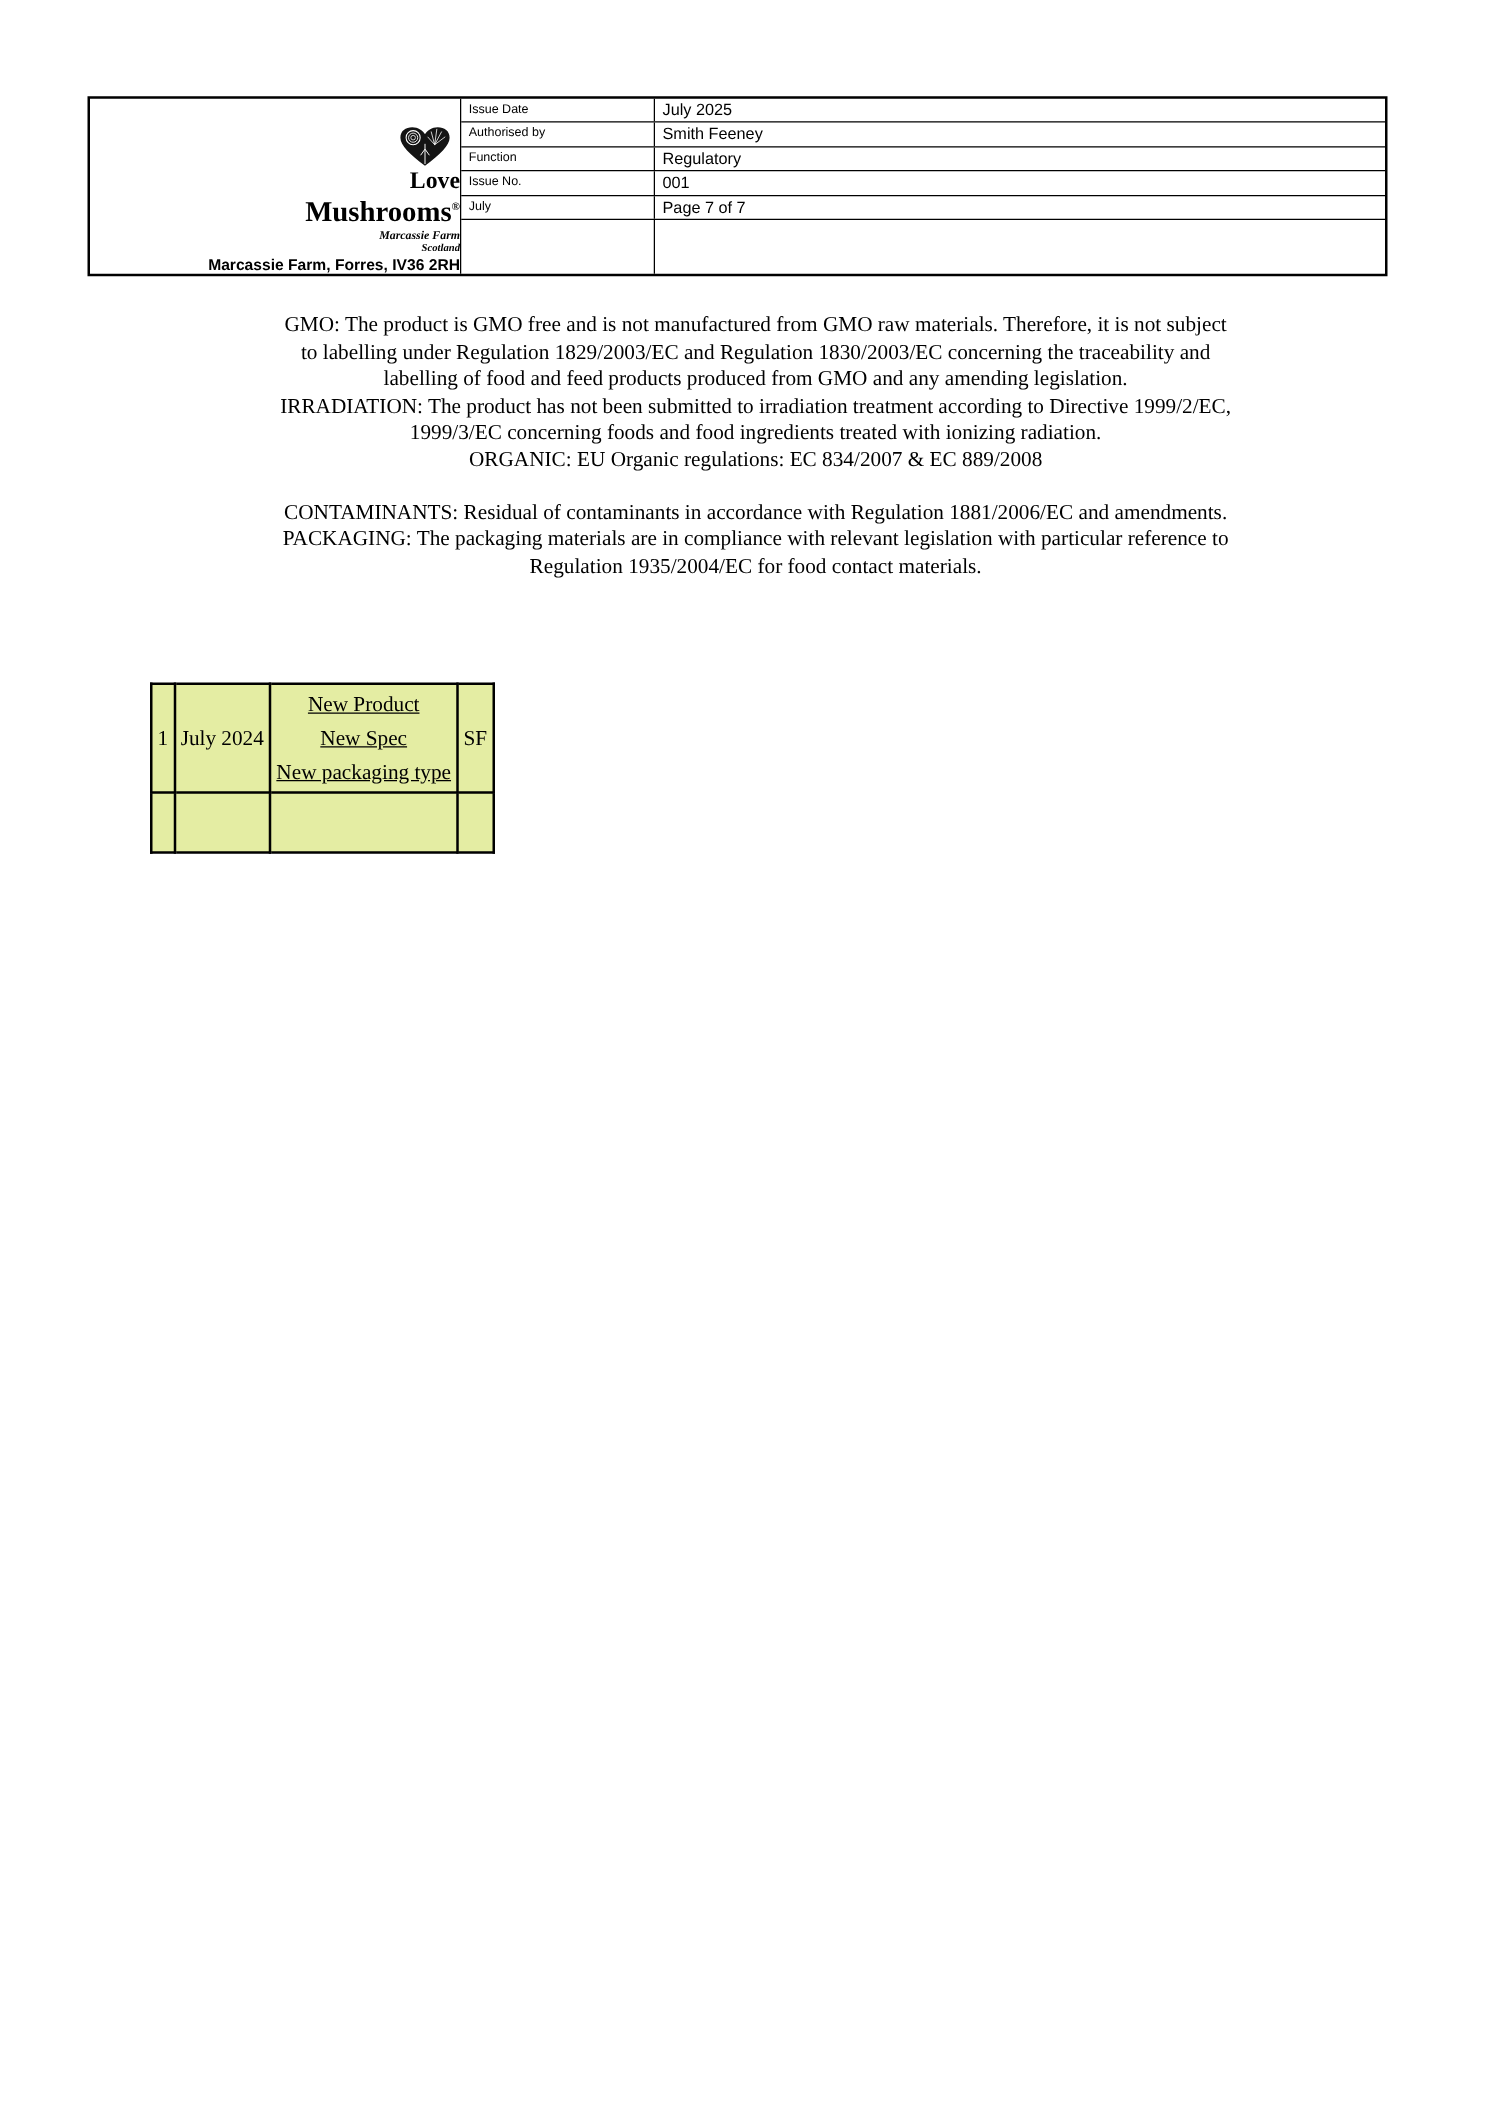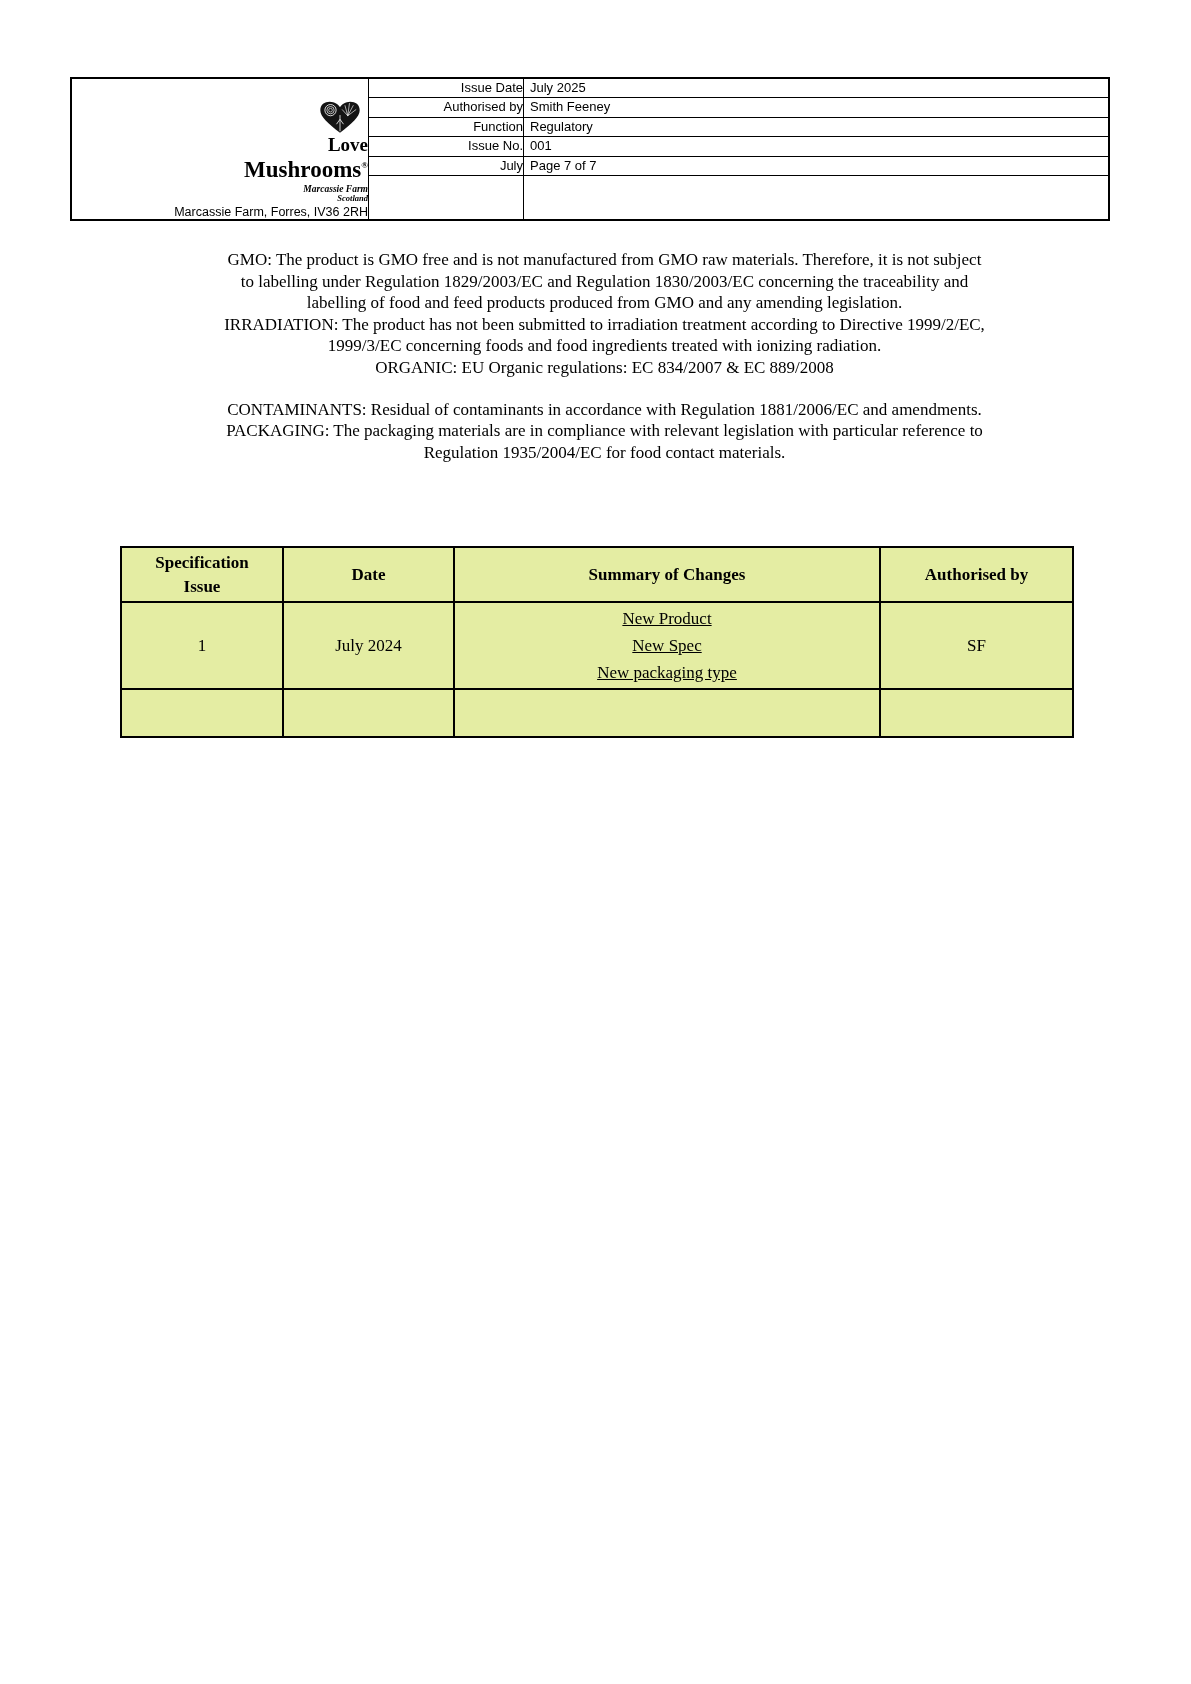--- a/index.html
+++ b/index.html
@@ -27,7 +27,7 @@
   .meta-cell{flex:1;display:flex;flex-direction:column;box-sizing:border-box;}
   .meta-row{display:flex;height:19.4px;box-sizing:border-box;border-bottom:1.5px solid #000;}
   .meta-label{width:155px;box-sizing:border-box;border-right:1.5px solid #000;
-              font-size:13px;line-height:18px;padding-left:6px;overflow:hidden;white-space:nowrap;text-align:right;}
+              font-size:10px;line-height:18px;padding-left:6px;overflow:hidden;white-space:nowrap;}
   .meta-value{flex:1;font-size:13px;line-height:18px;padding-left:6px;overflow:hidden;white-space:nowrap;}
   .meta-empty{flex:1;display:flex;}
   .meta-empty-left{width:155px;box-sizing:border-box;border-right:1.5px solid #000;}

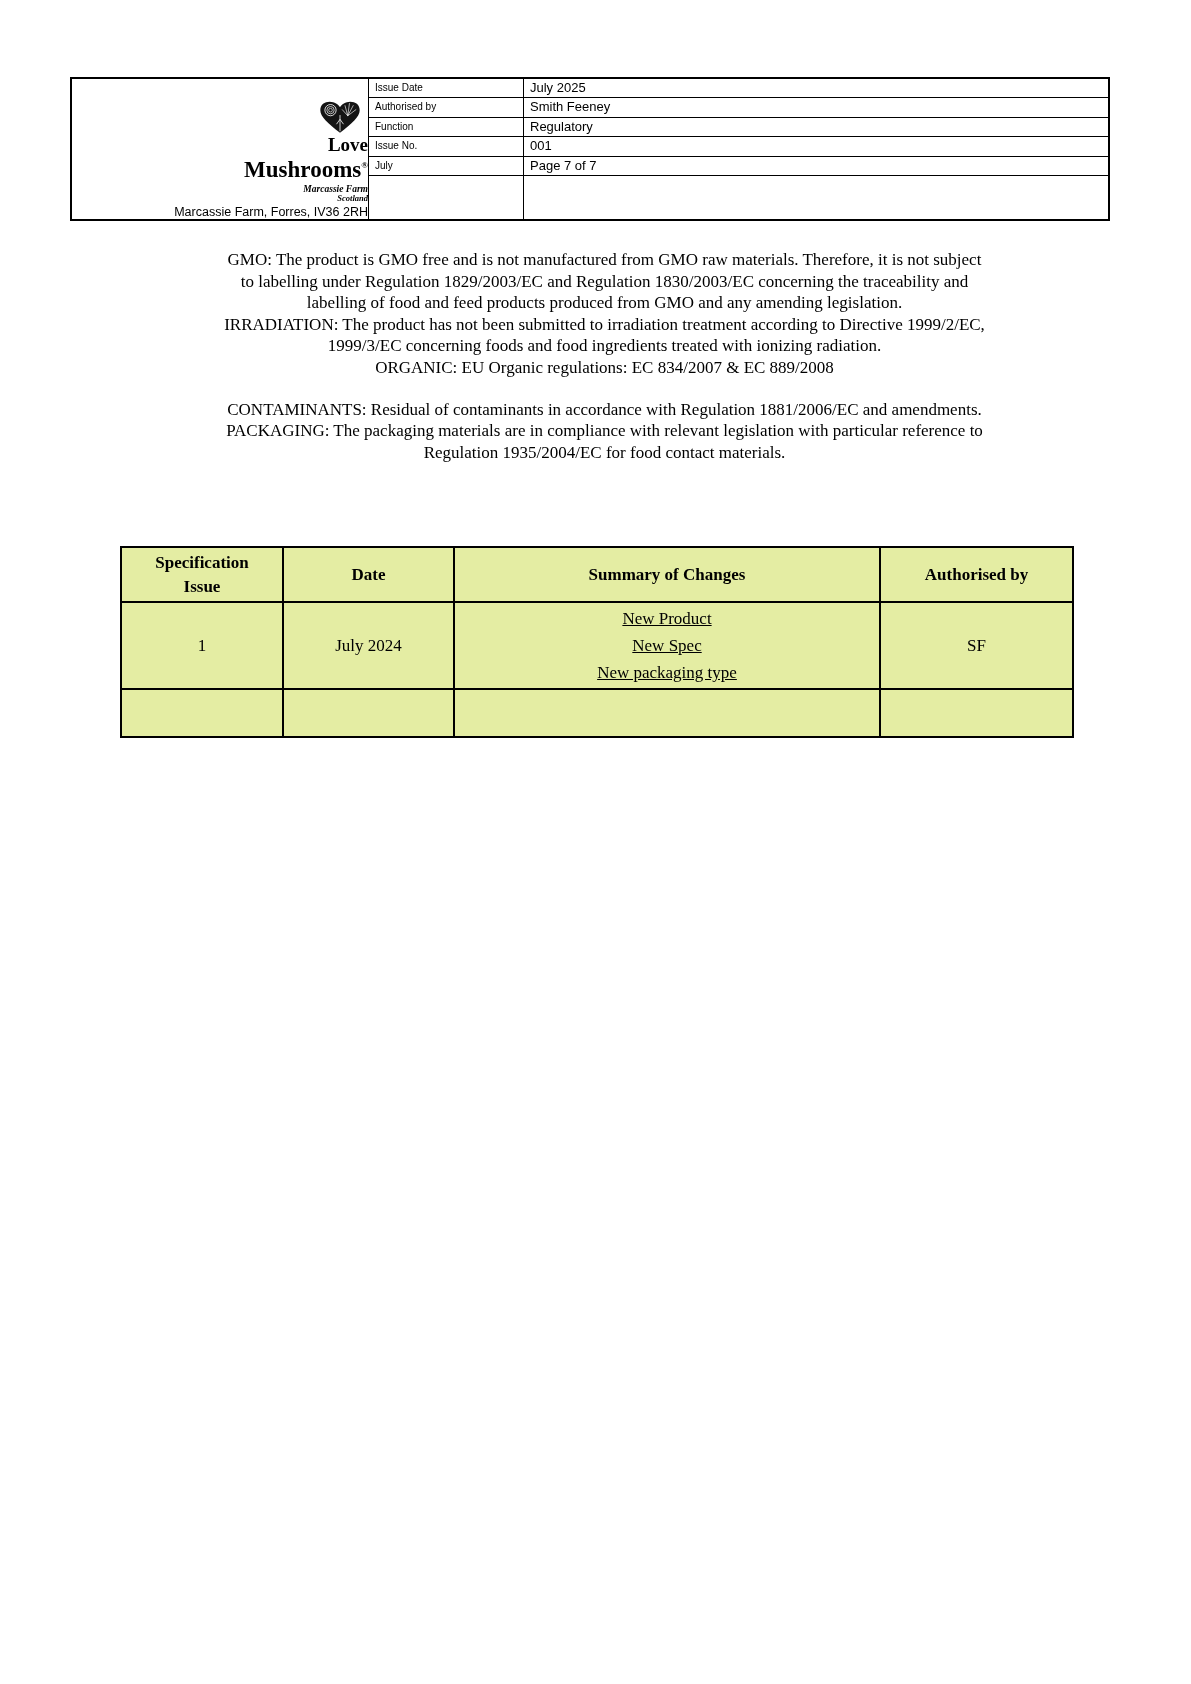--- a/index.html
+++ b/index.html
@@ -17,7 +17,7 @@
   .brand-line2 sup{font-size:9px;}
   .tagline1{font-family:Liberation Serif, serif;font-style:italic;font-weight:bold;font-size:9.5px;line-height:10px;margin-top:3px;}
   .tagline2{font-family:"Liberation Serif",serif;font-style:italic;font-weight:bold;font-size:8.5px;line-height:9px;}
-  .logo-address{font-size:12.5px;line-height:14px;margin-top:2px;white-space:nowrap;}
+  .logo-address{font-size:12.5px;line-height:14px;margin-top:2px;white-space:nowrap;font-weight:bold;}
 
   .title-cell{width:439px;border-right:1.5px solid #000;box-sizing:border-box;
               text-align:center;padding-top:24px;}

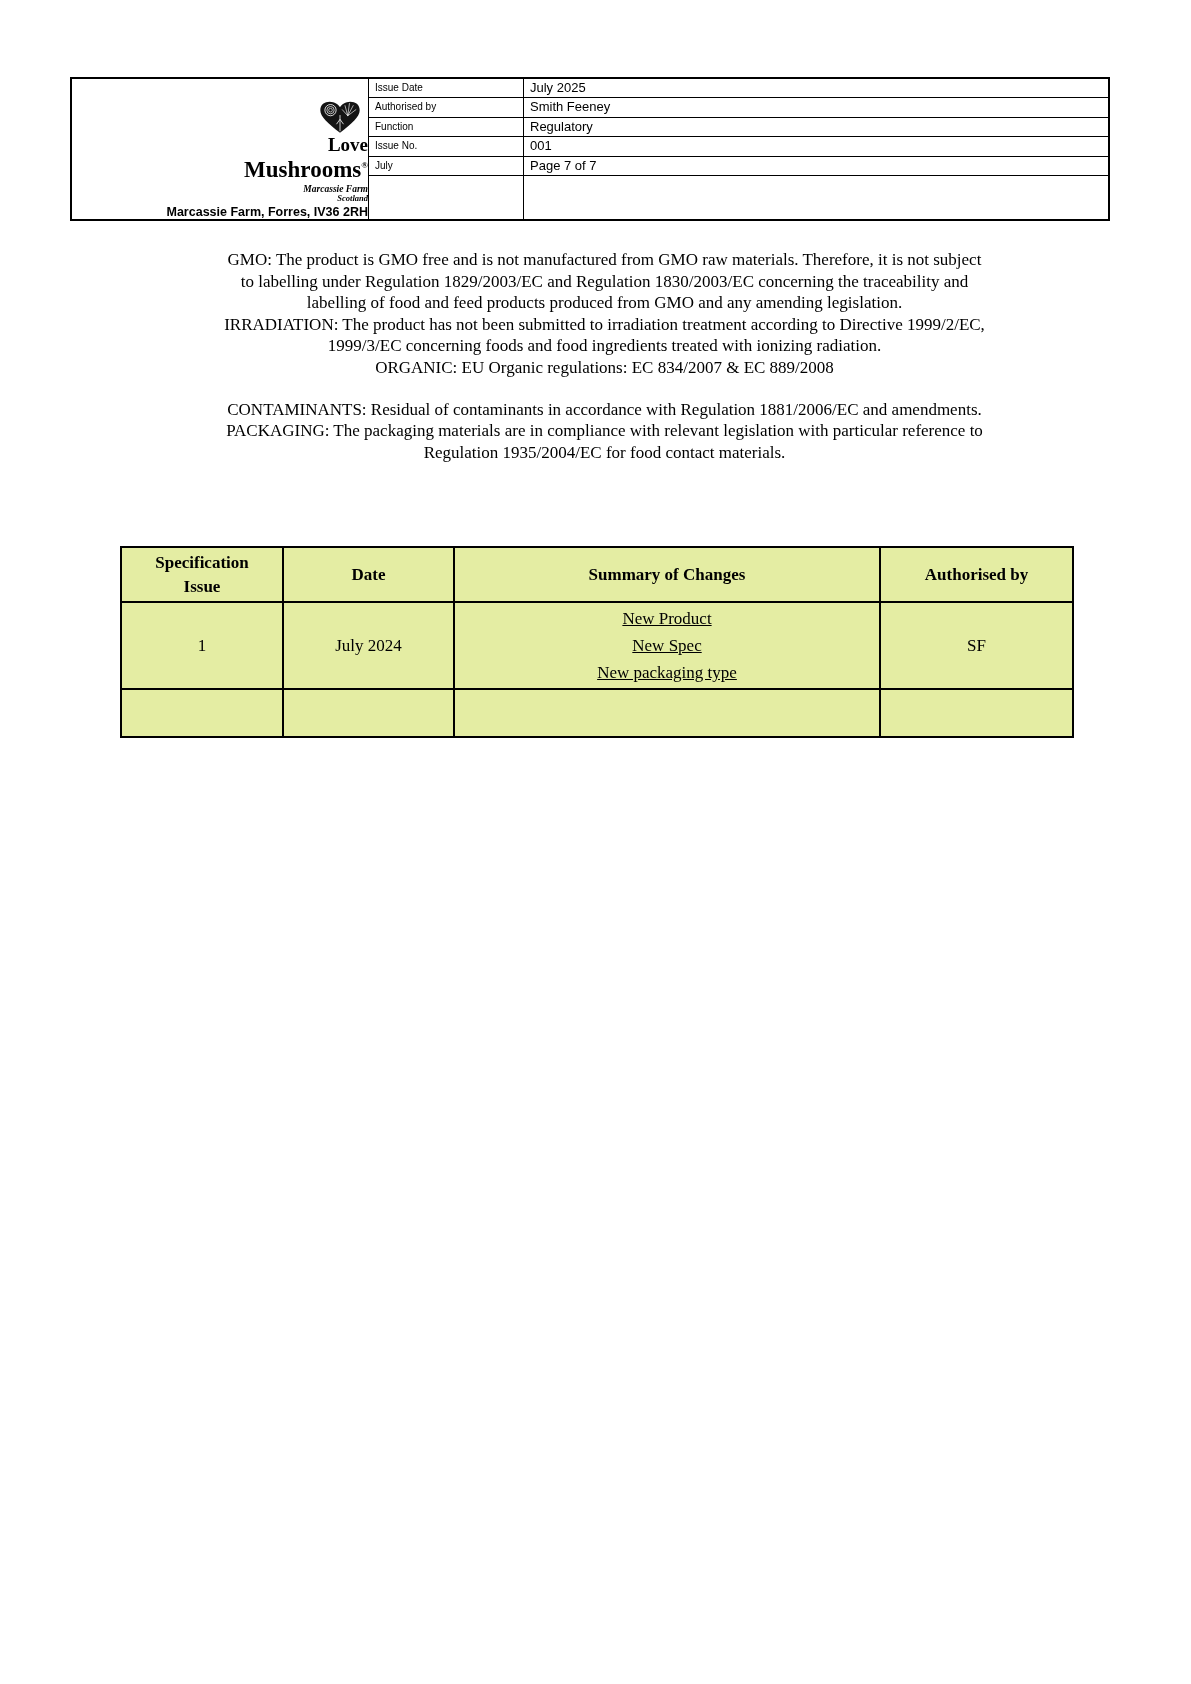--- a/index.html
+++ b/index.html
@@ -118,13 +118,6 @@
 
   <table class="rev-table">
     <tbody>
-        <tr class="row-header">
-      <th class="col-issue">Specification
-Issue</th>
-      <th class="col-date">Date</th>
-      <th class="col-summary">Summary of Changes</th>
-      <th class="col-auth">Authorised by</th>
-    </tr>
     <tr class="row-data">
       <td>1</td>
       <td>July 2024</td>

